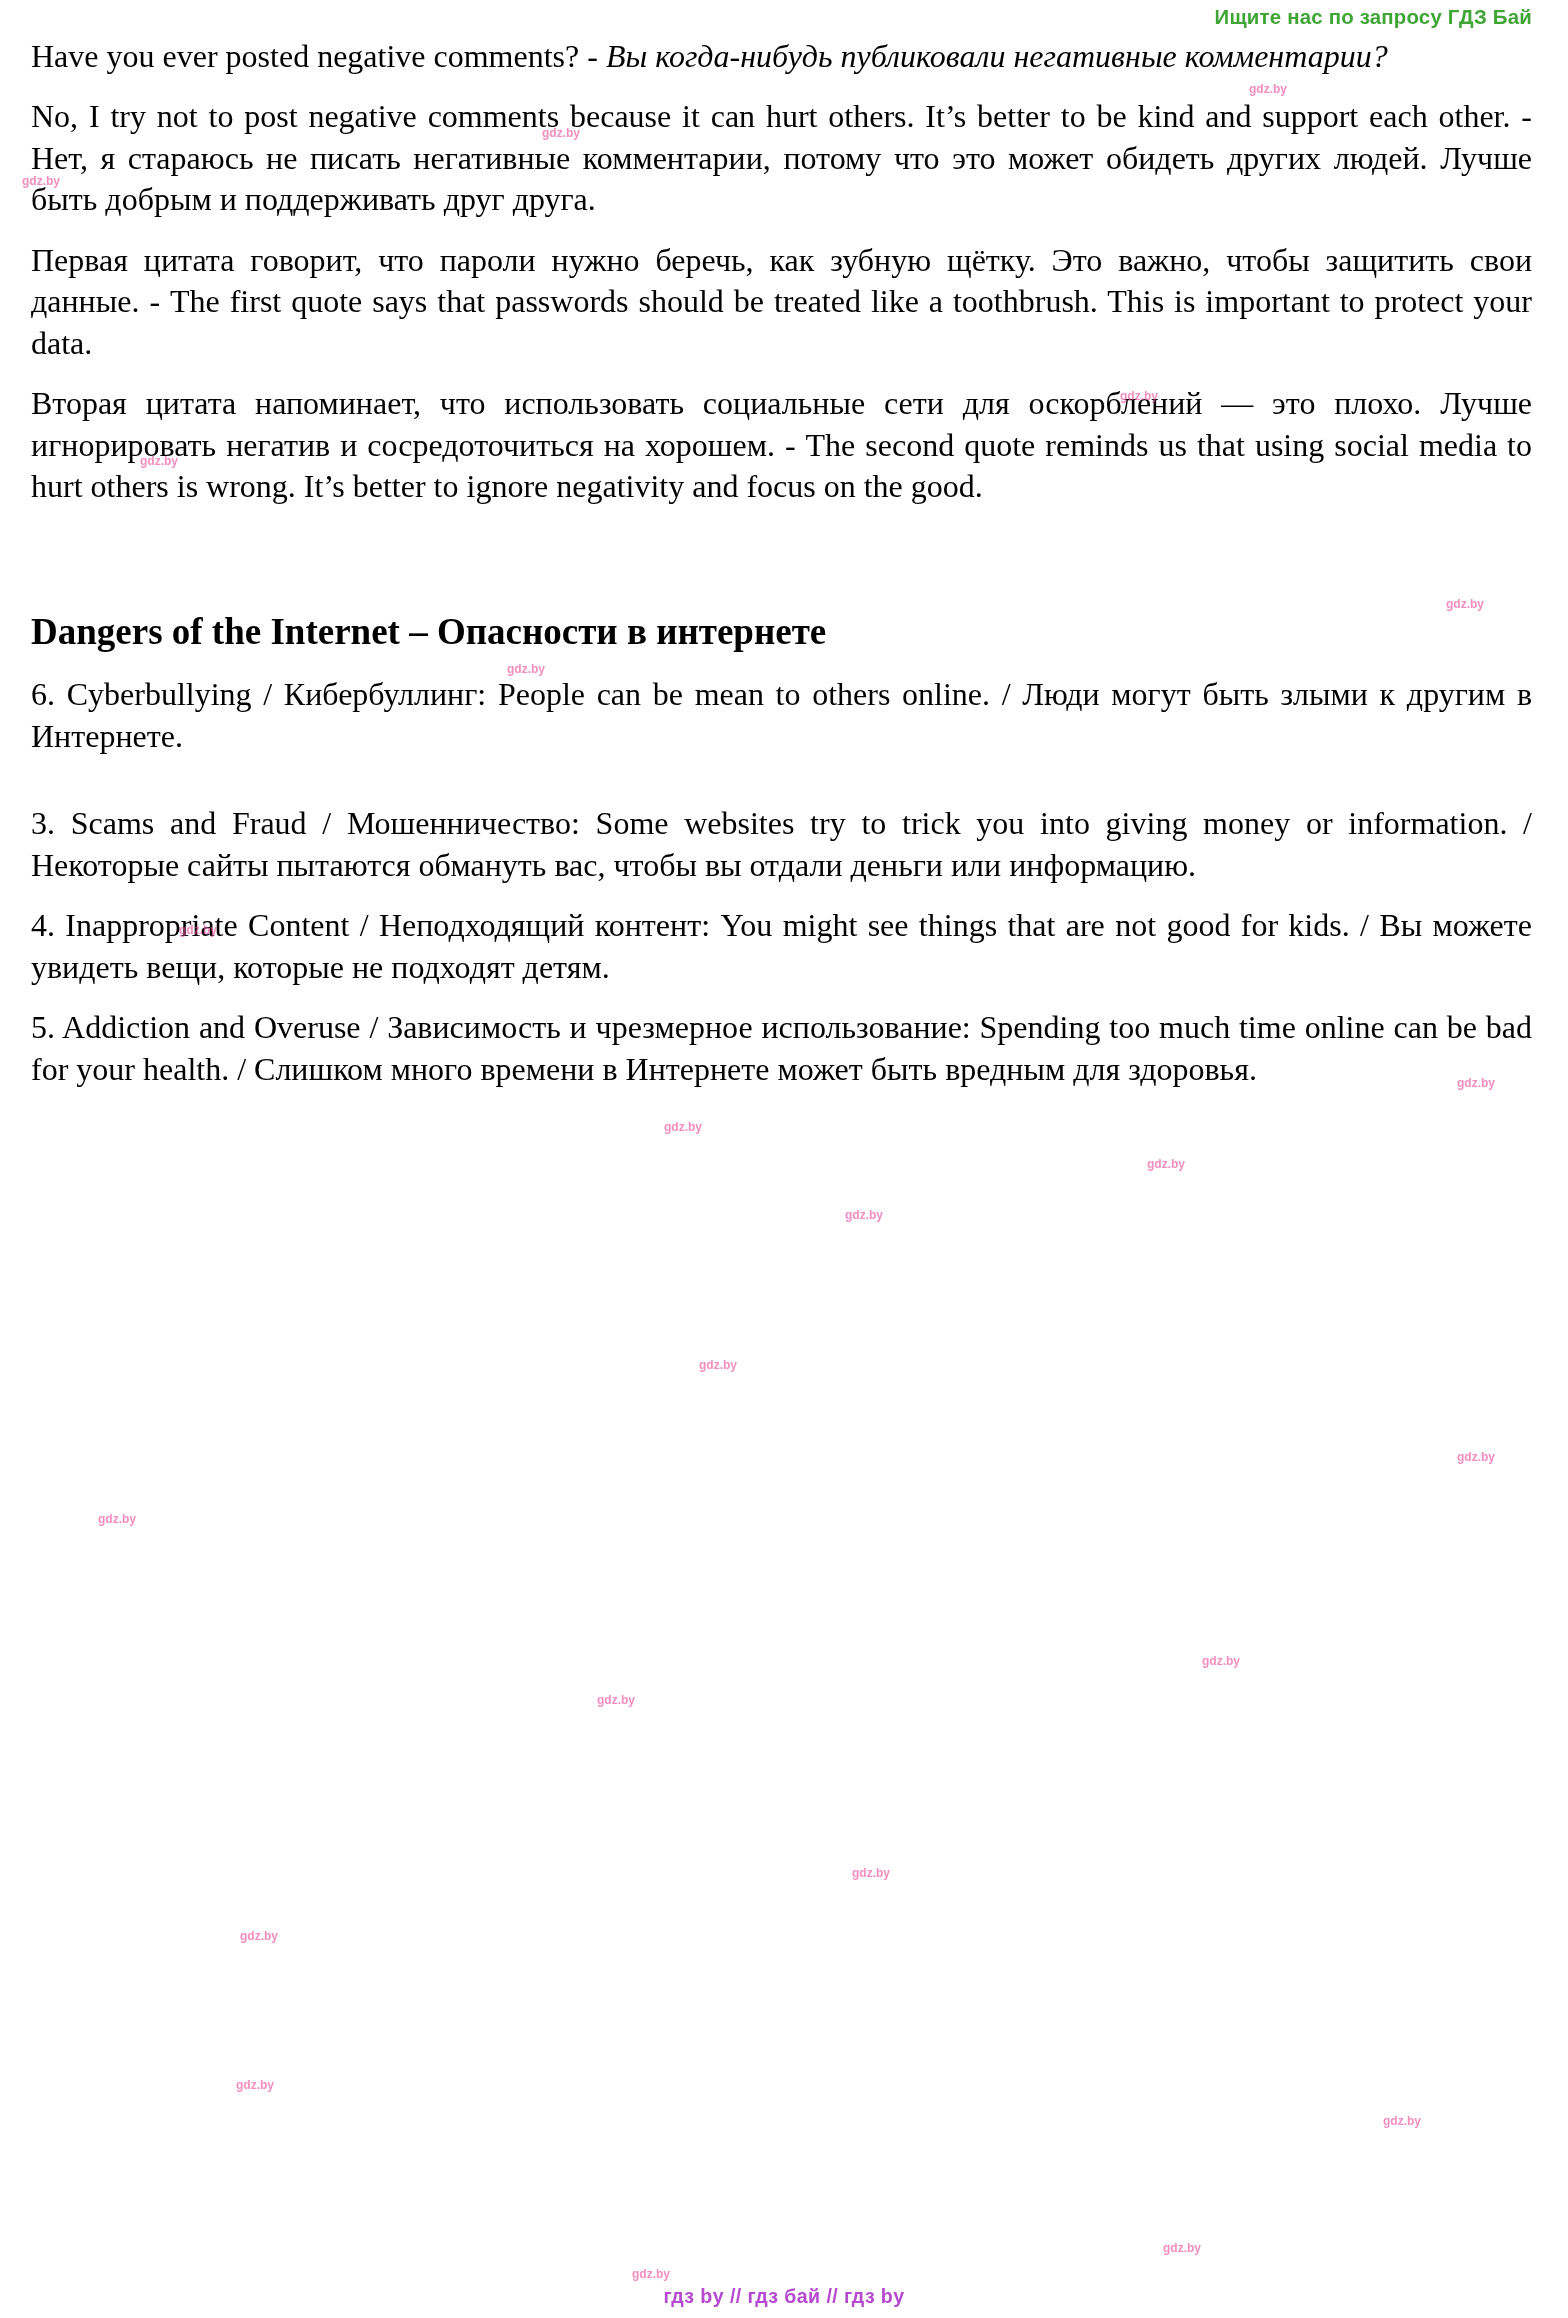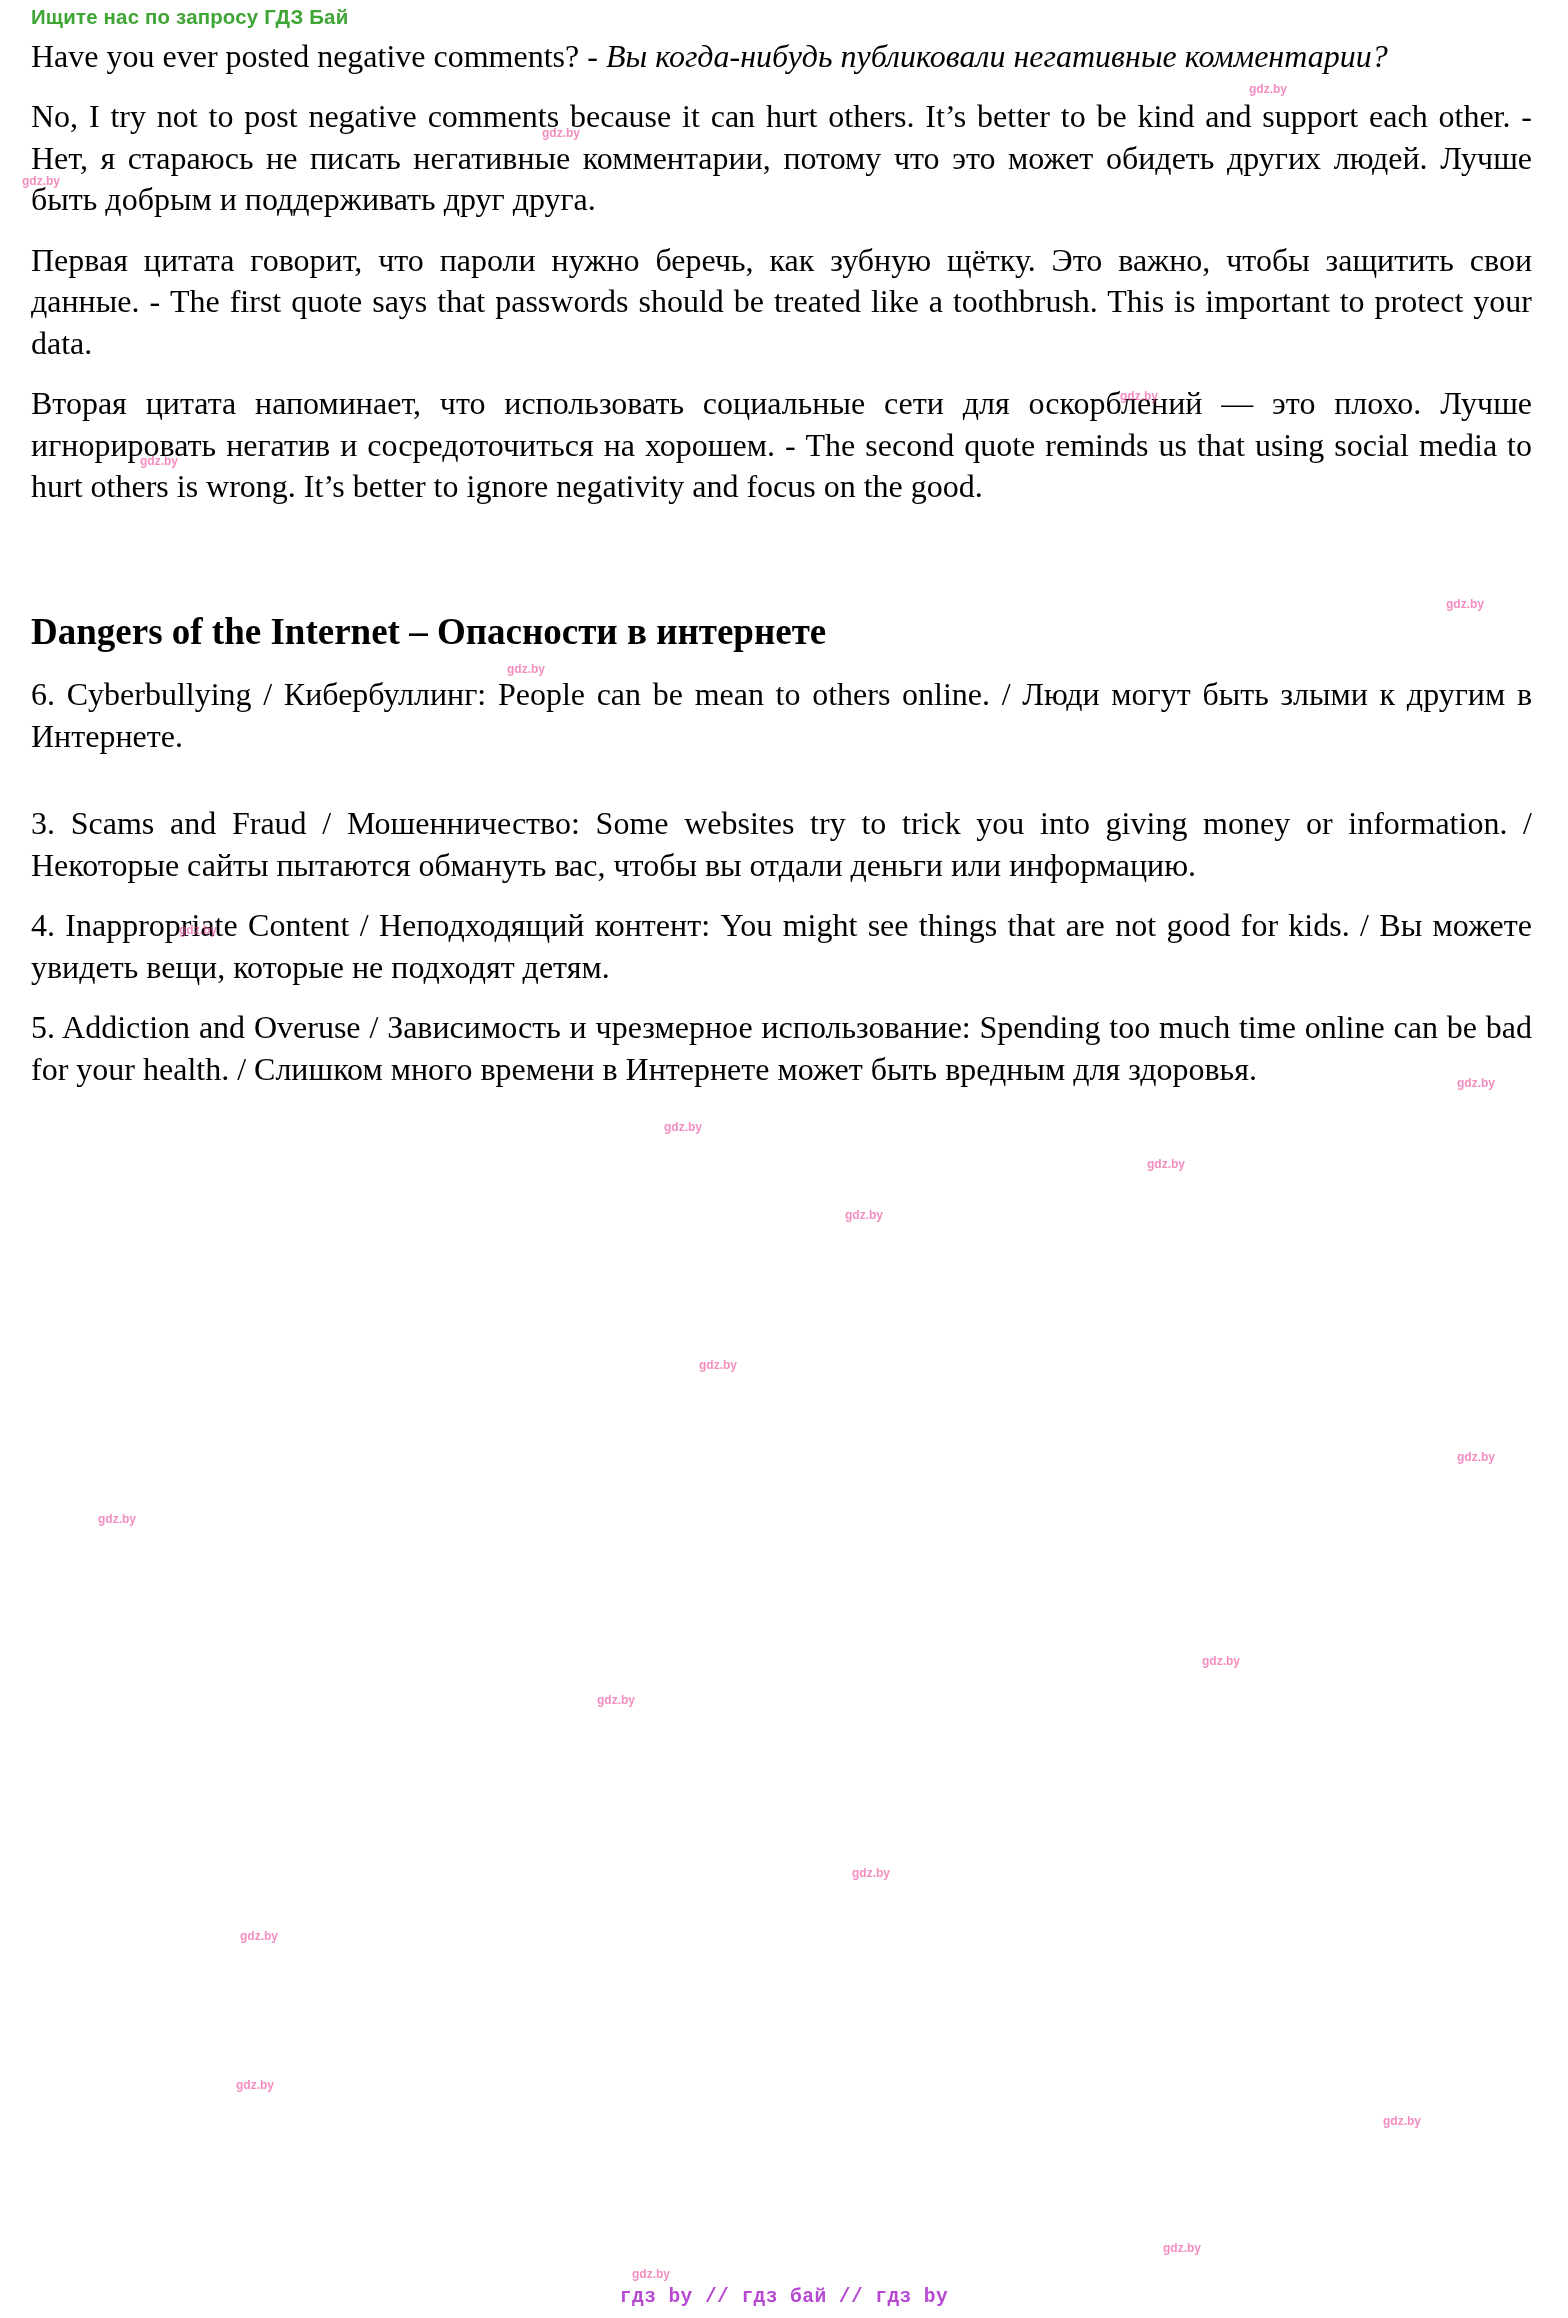--- a/index.html
+++ b/index.html
@@ -23,7 +23,7 @@
     padding: 0 36px 0 31px;
   }
   .topbar {
-    text-align: left;
+    text-align: right;
     padding-top: 6.3px;
     padding-bottom: 4.7px;
   }

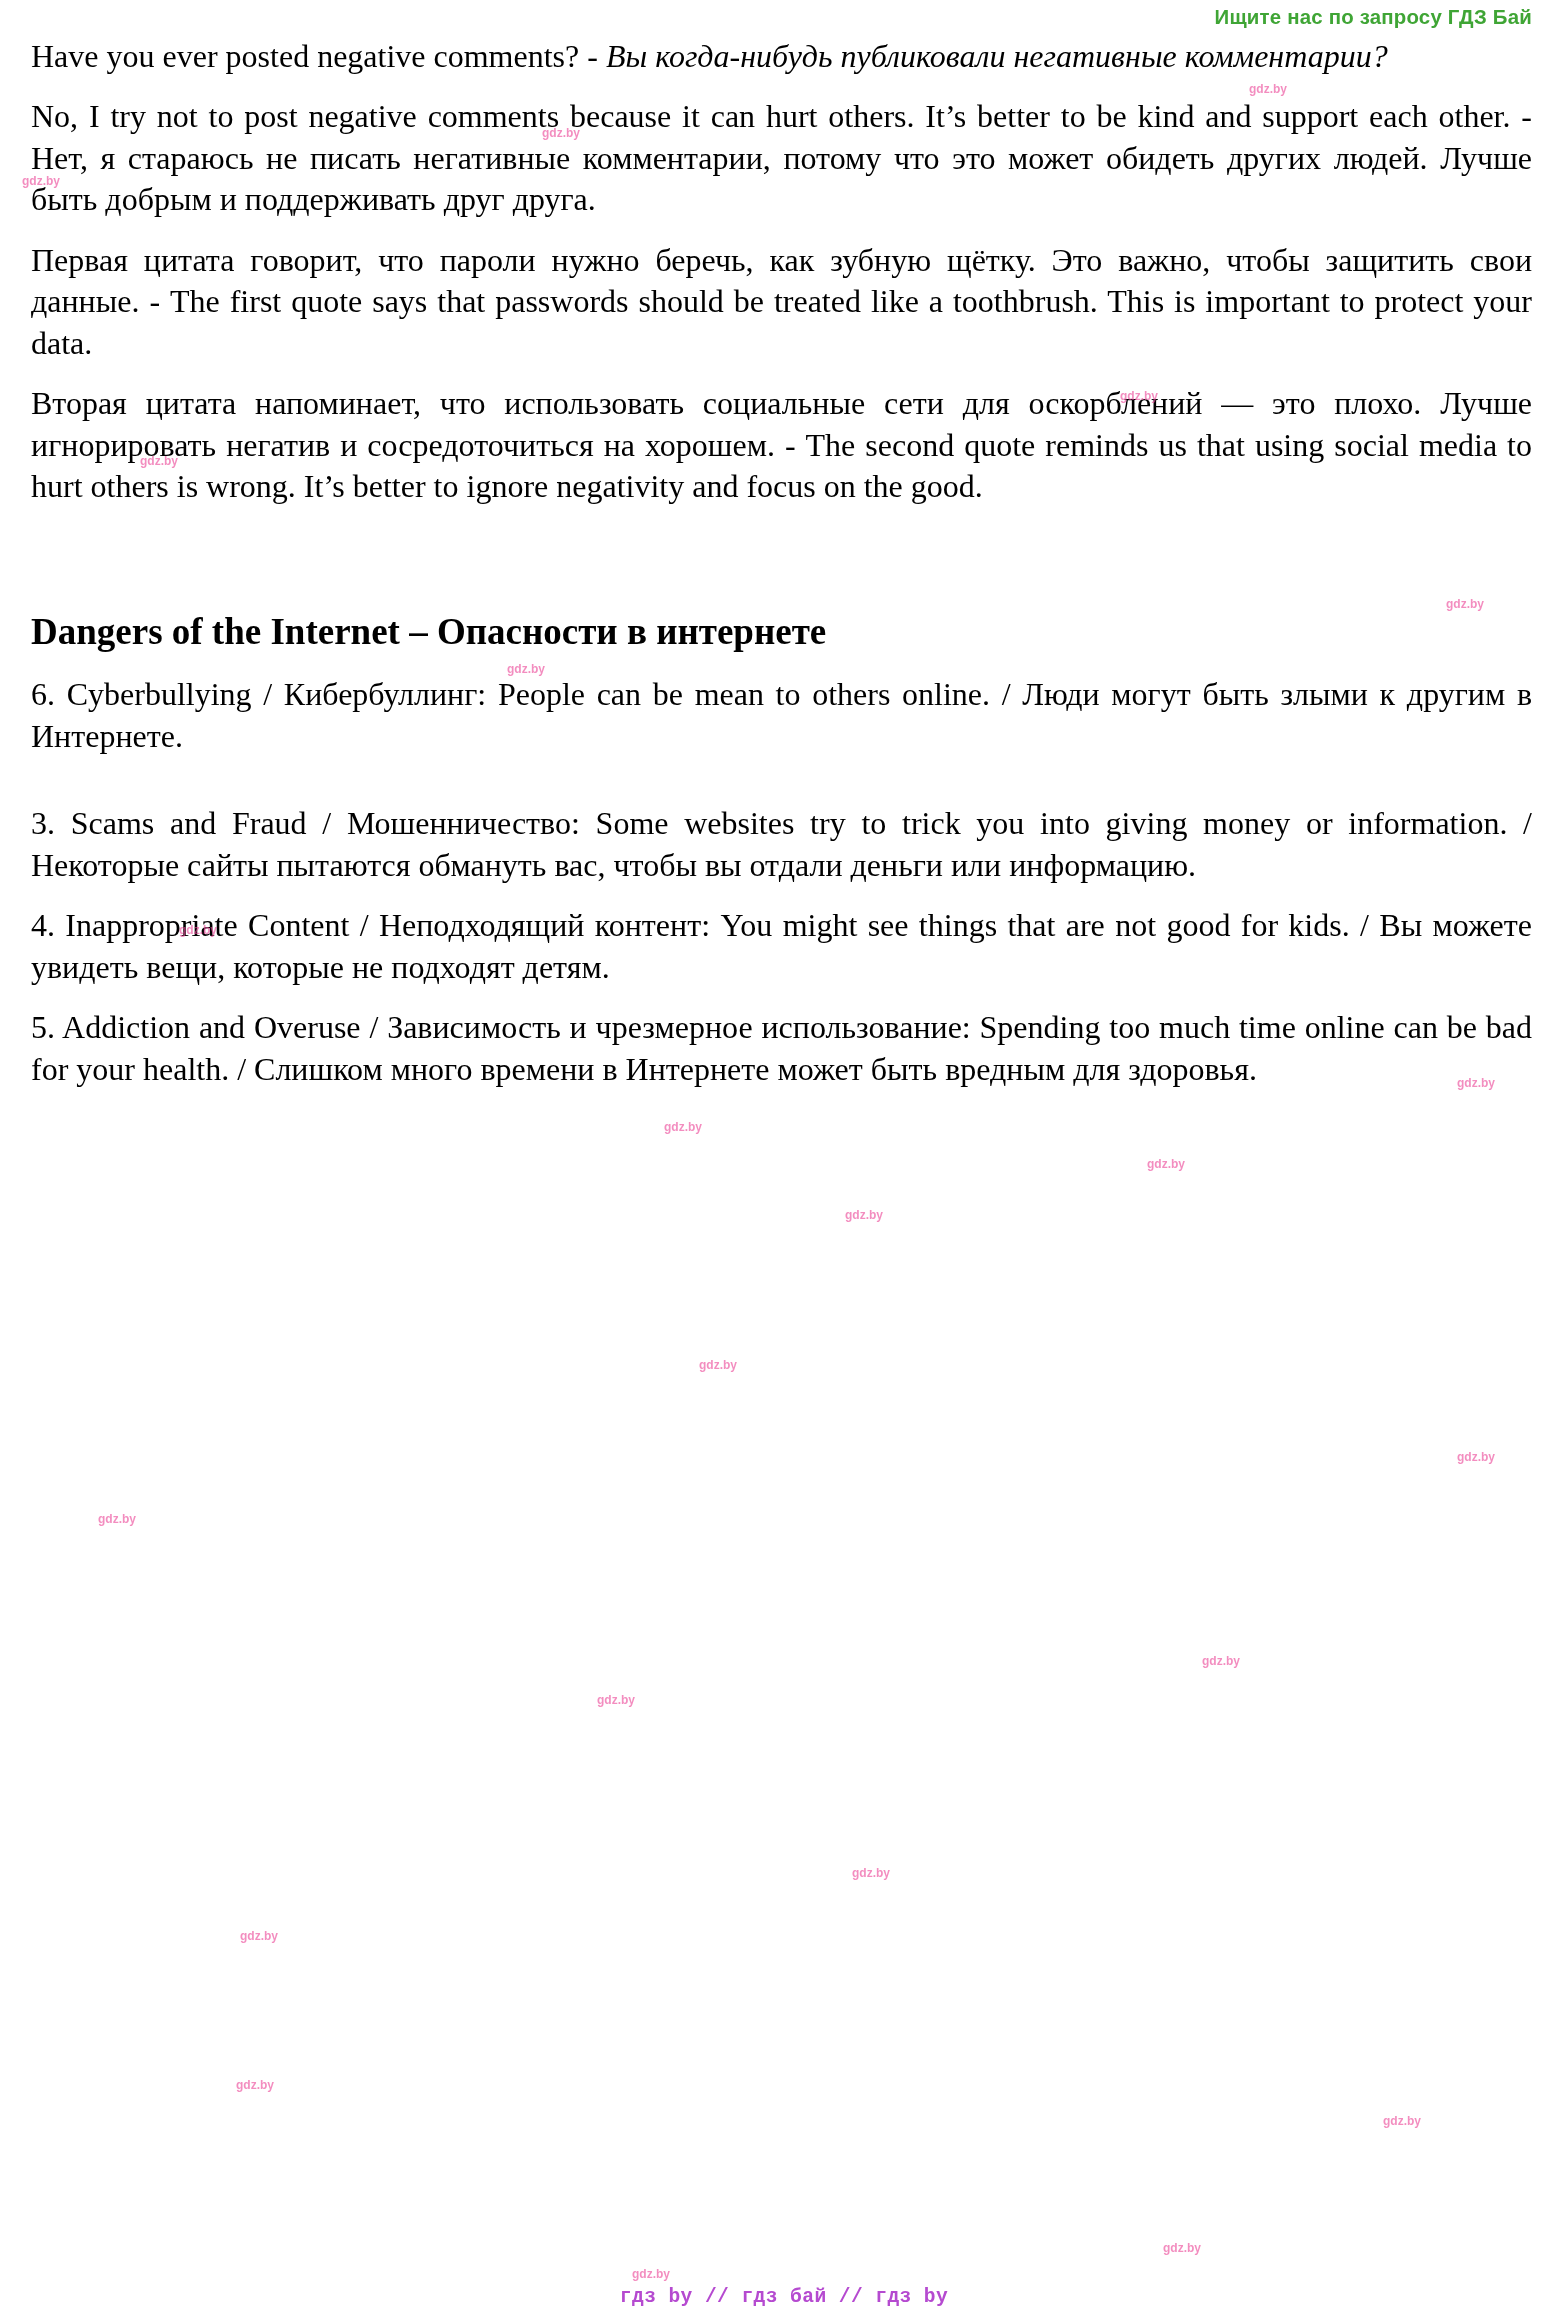--- a/index.html
+++ b/index.html
@@ -76,7 +76,7 @@
     right: 0;
     bottom: 11px;
     text-align: center;
-    font-family: Liberation Mono, monospace;
+    font-family: Liberation Sans, sans-serif;
     font-size: 19.6px;
     font-weight: bold;
     color: #b54ad0;

